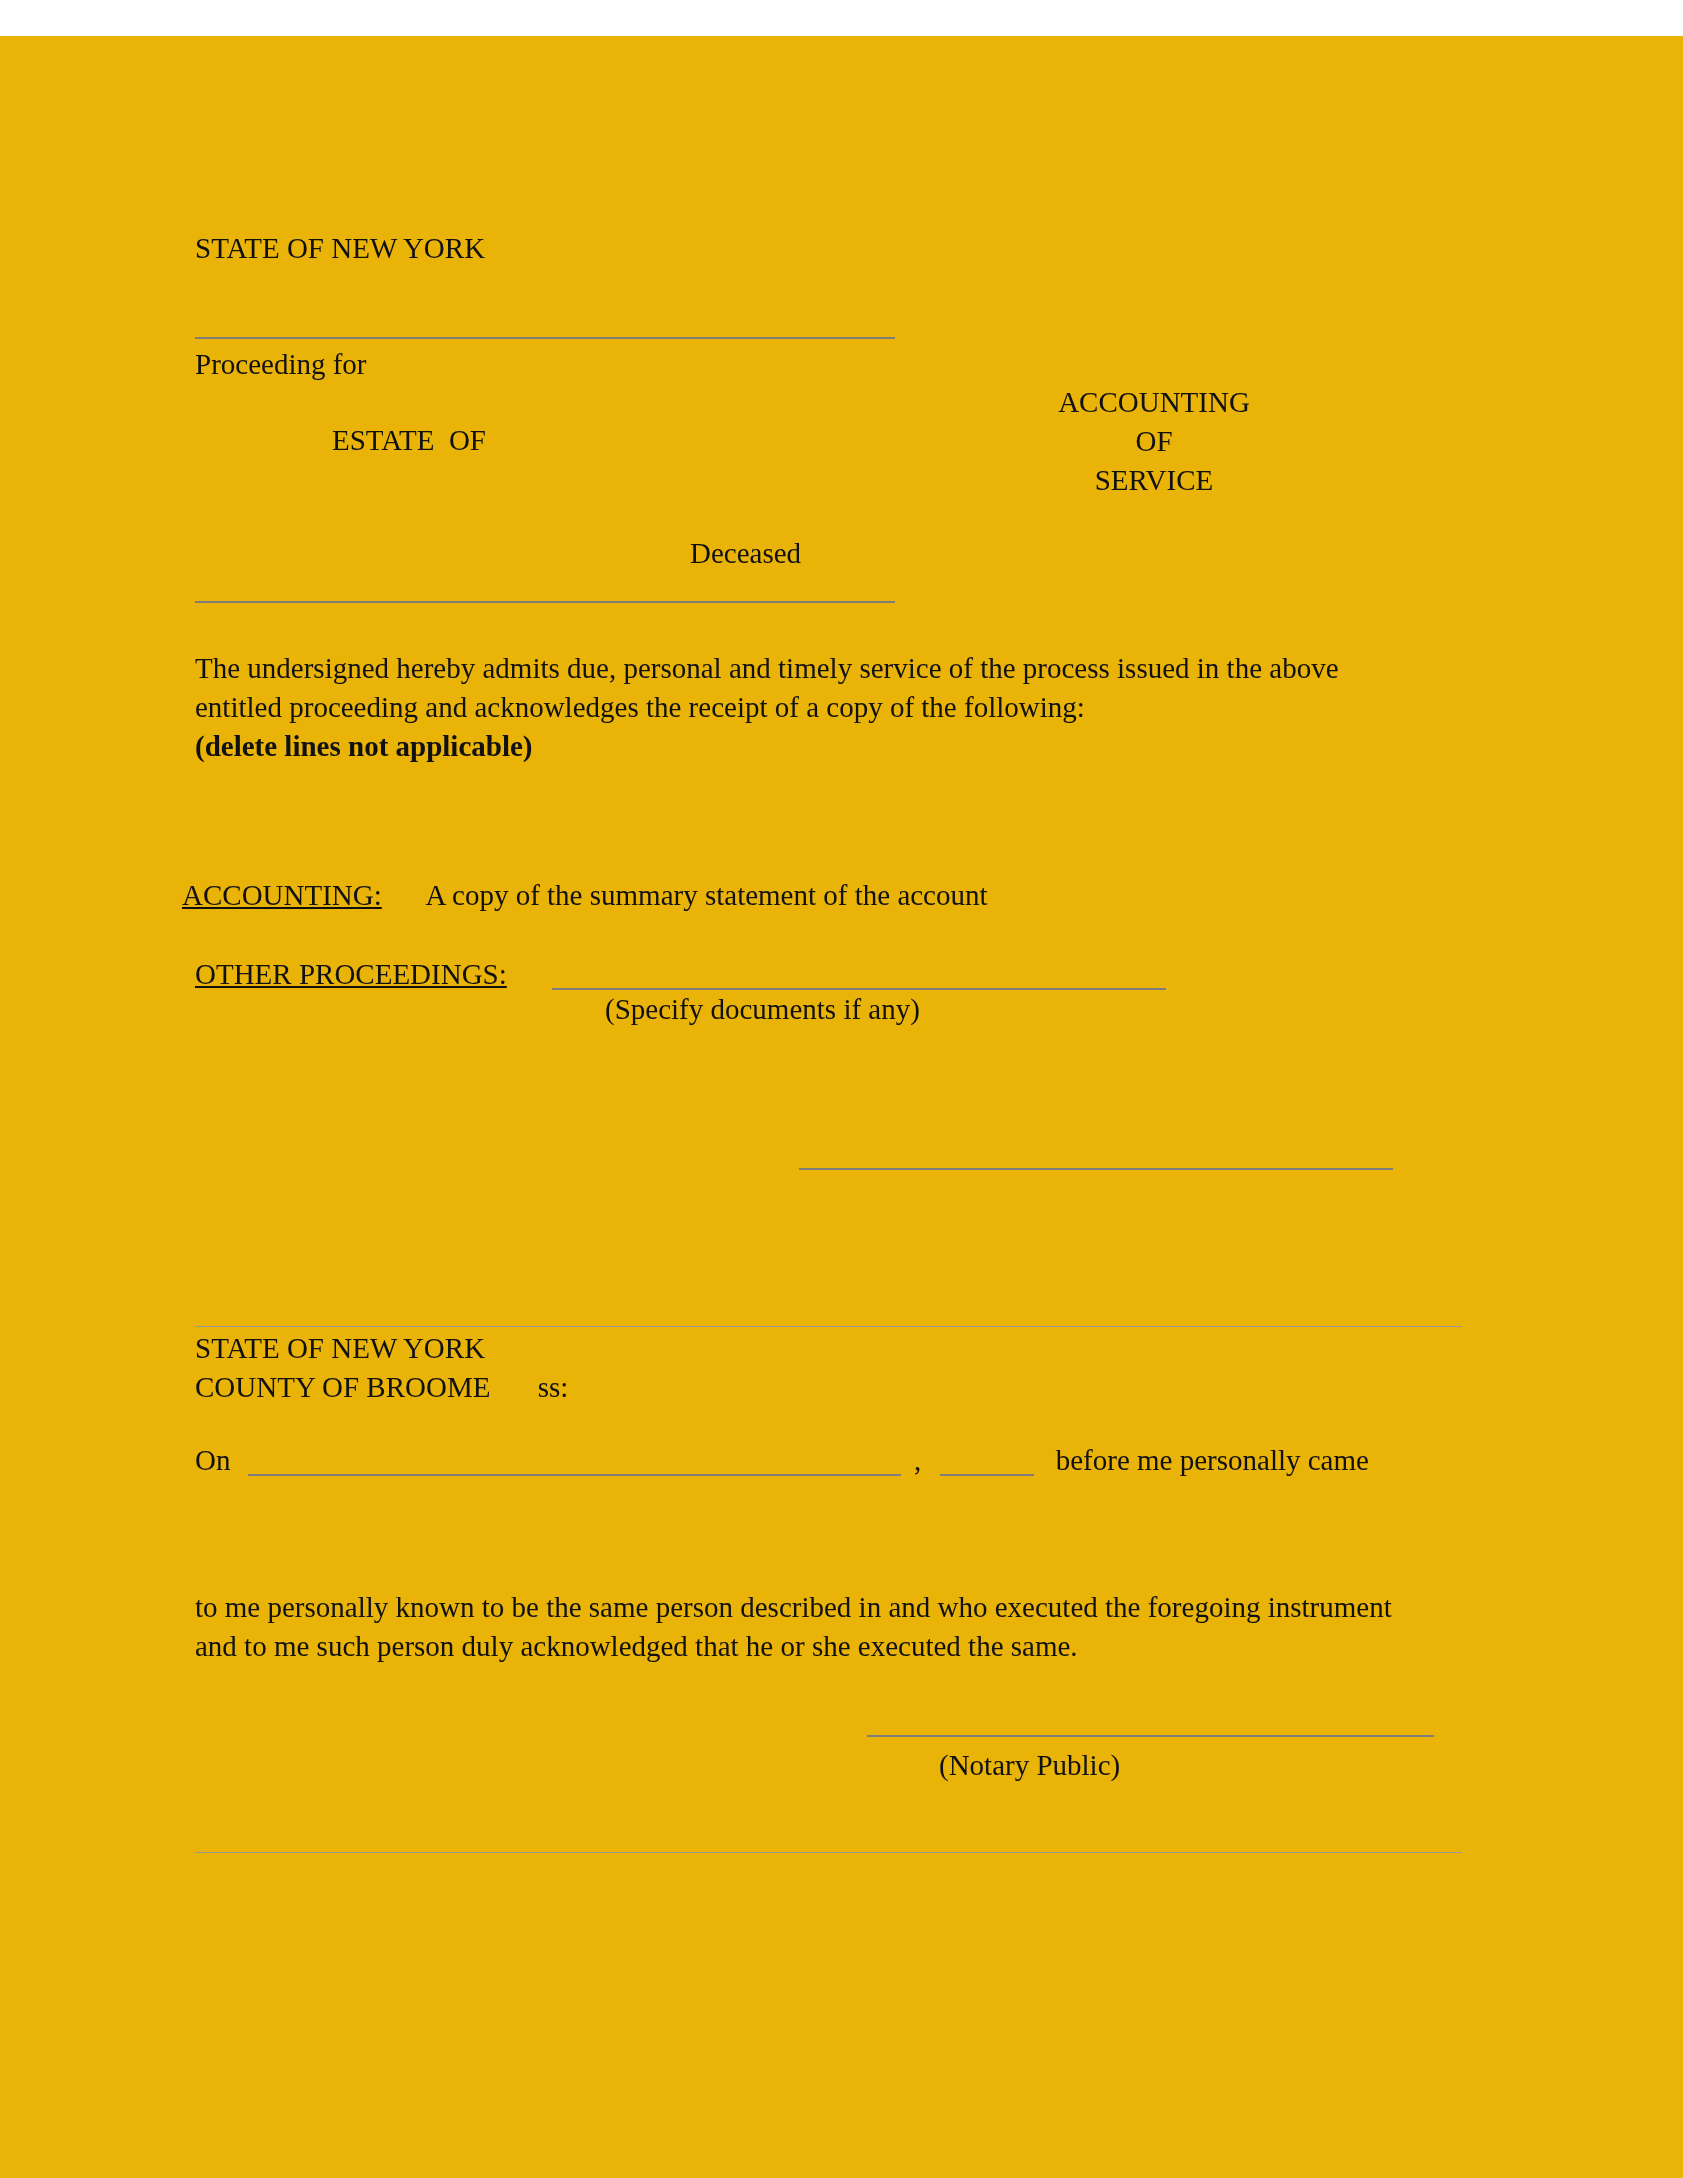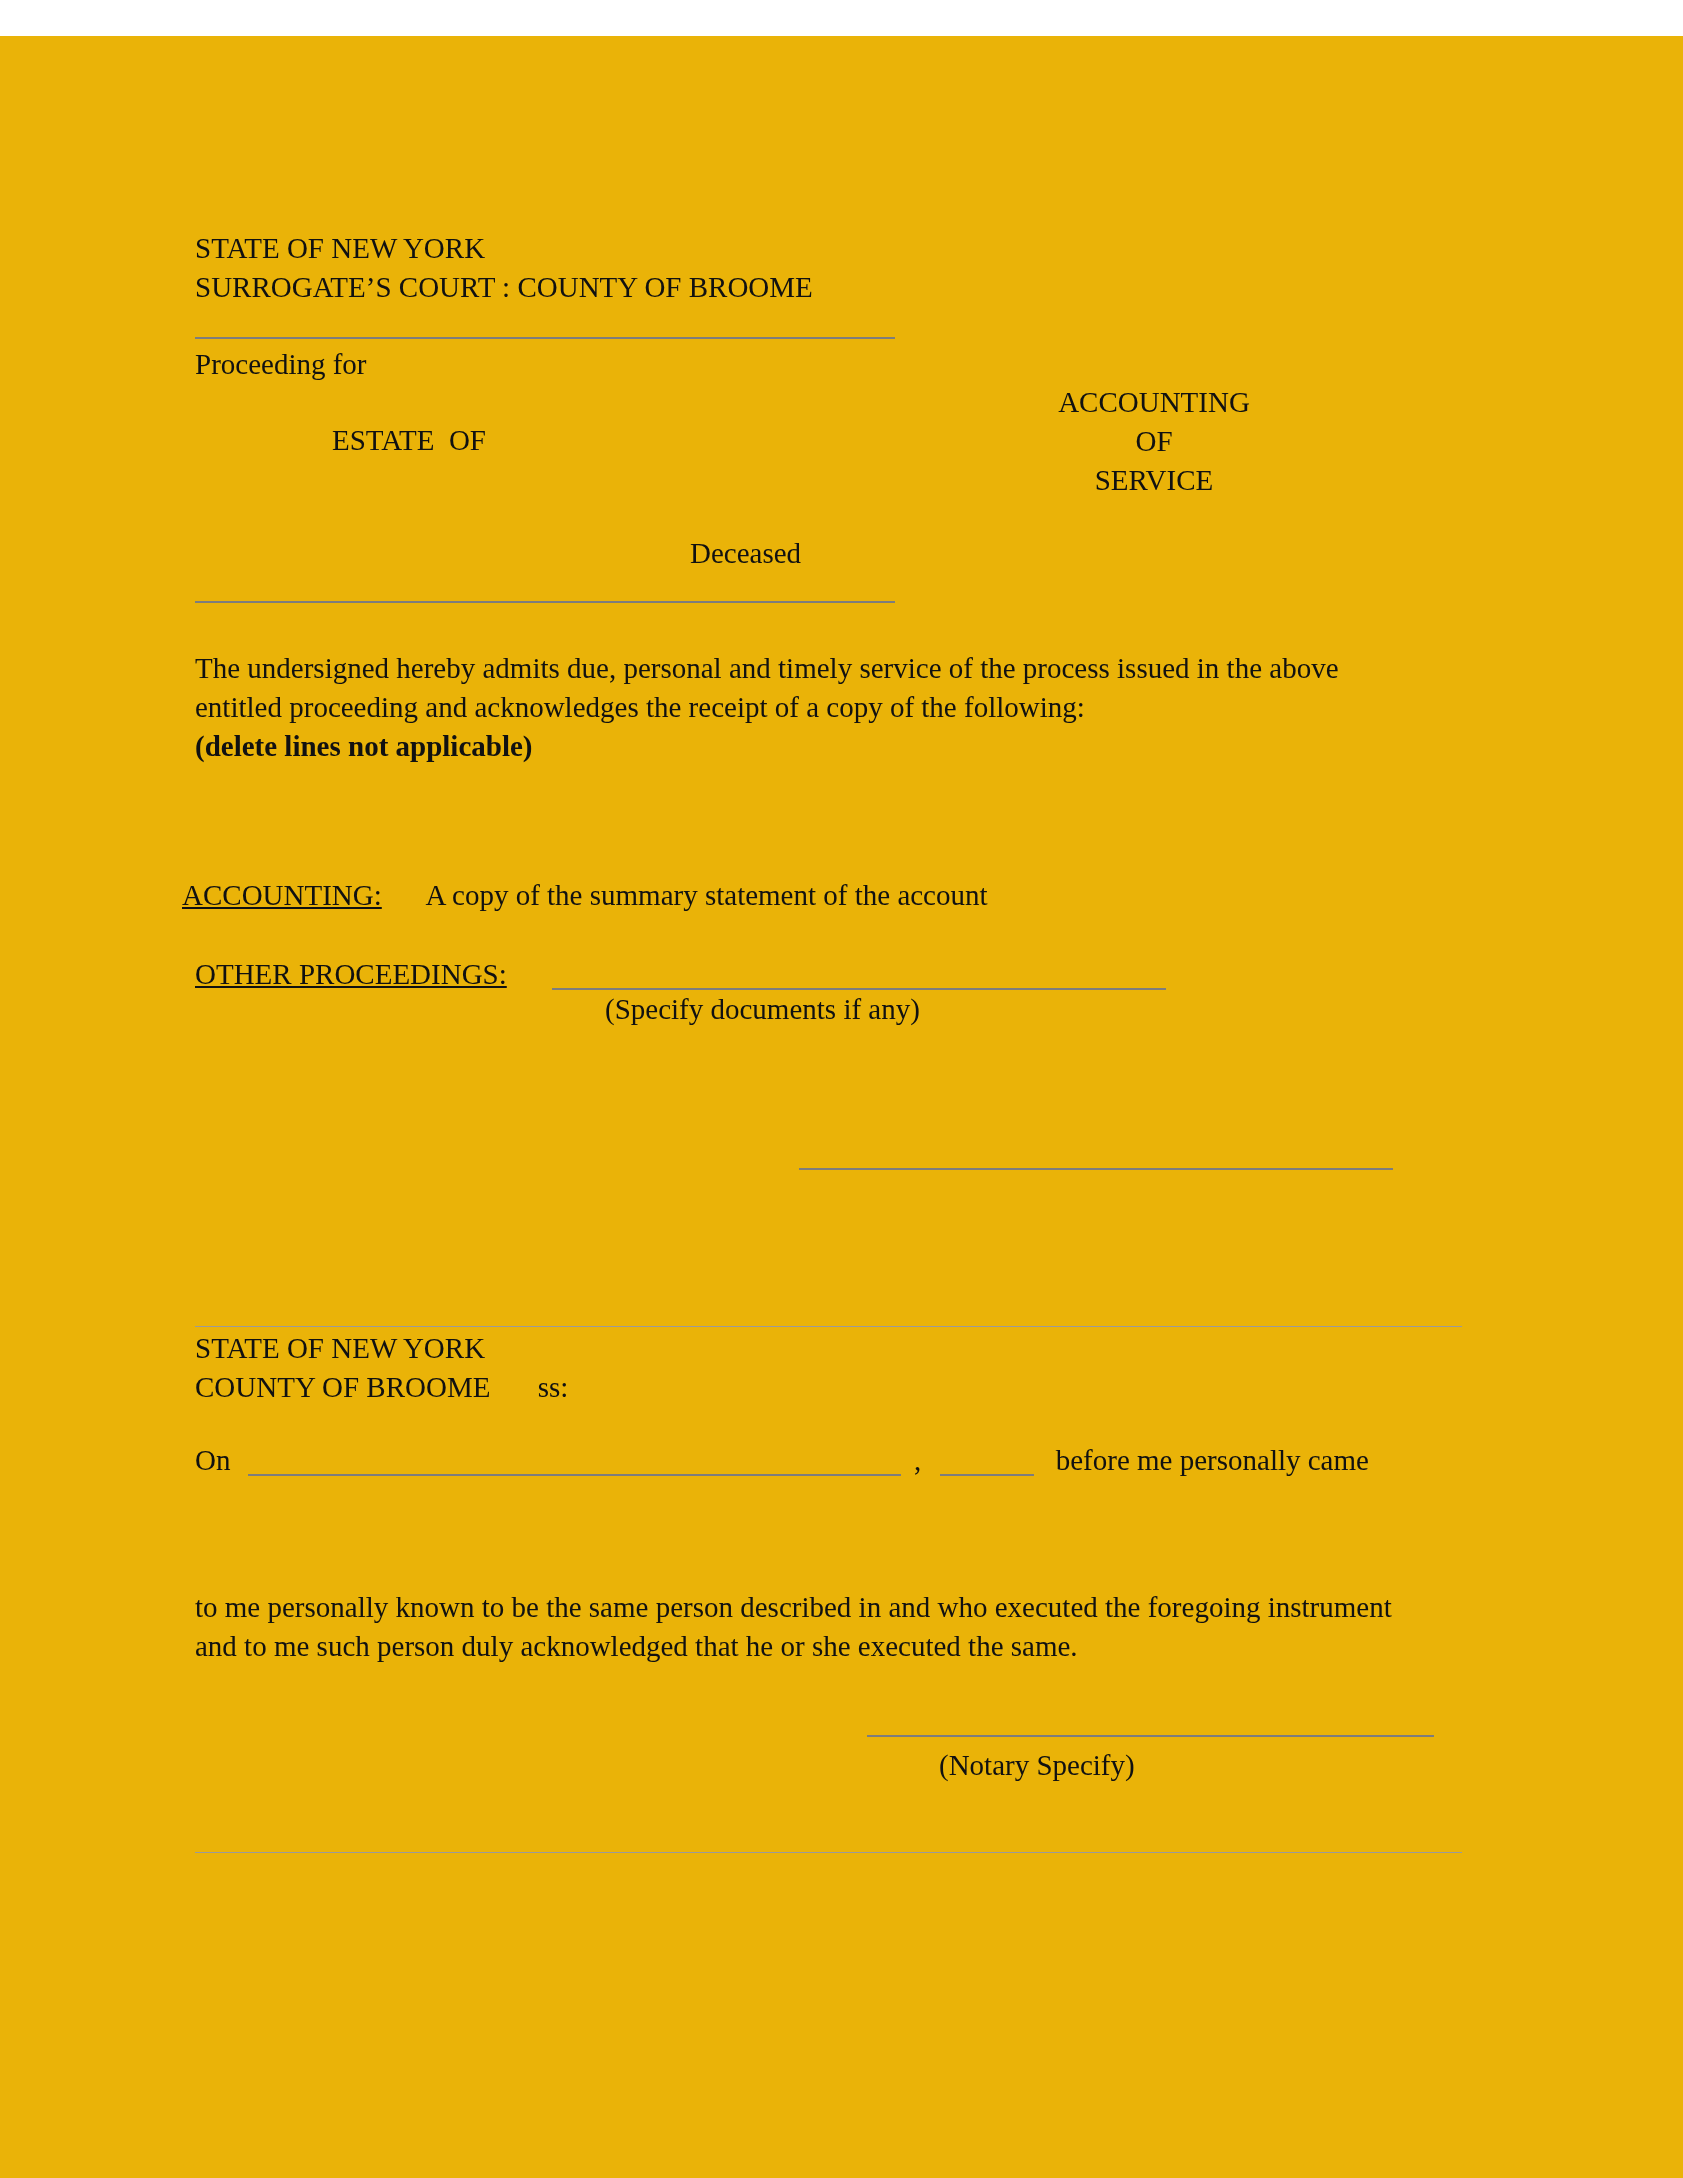--- a/index.html
+++ b/index.html
@@ -47,7 +47,6 @@
 
   <div class="abs" style="left:195px; top:193px;">
     <div>STATE OF NEW YORK</div>
-    <div>SURROGATE’S COURT : COUNTY OF BROOME</div>
   </div>
 
   <div class="rule" style="left:195px; top:301px; width:700px;"></div>

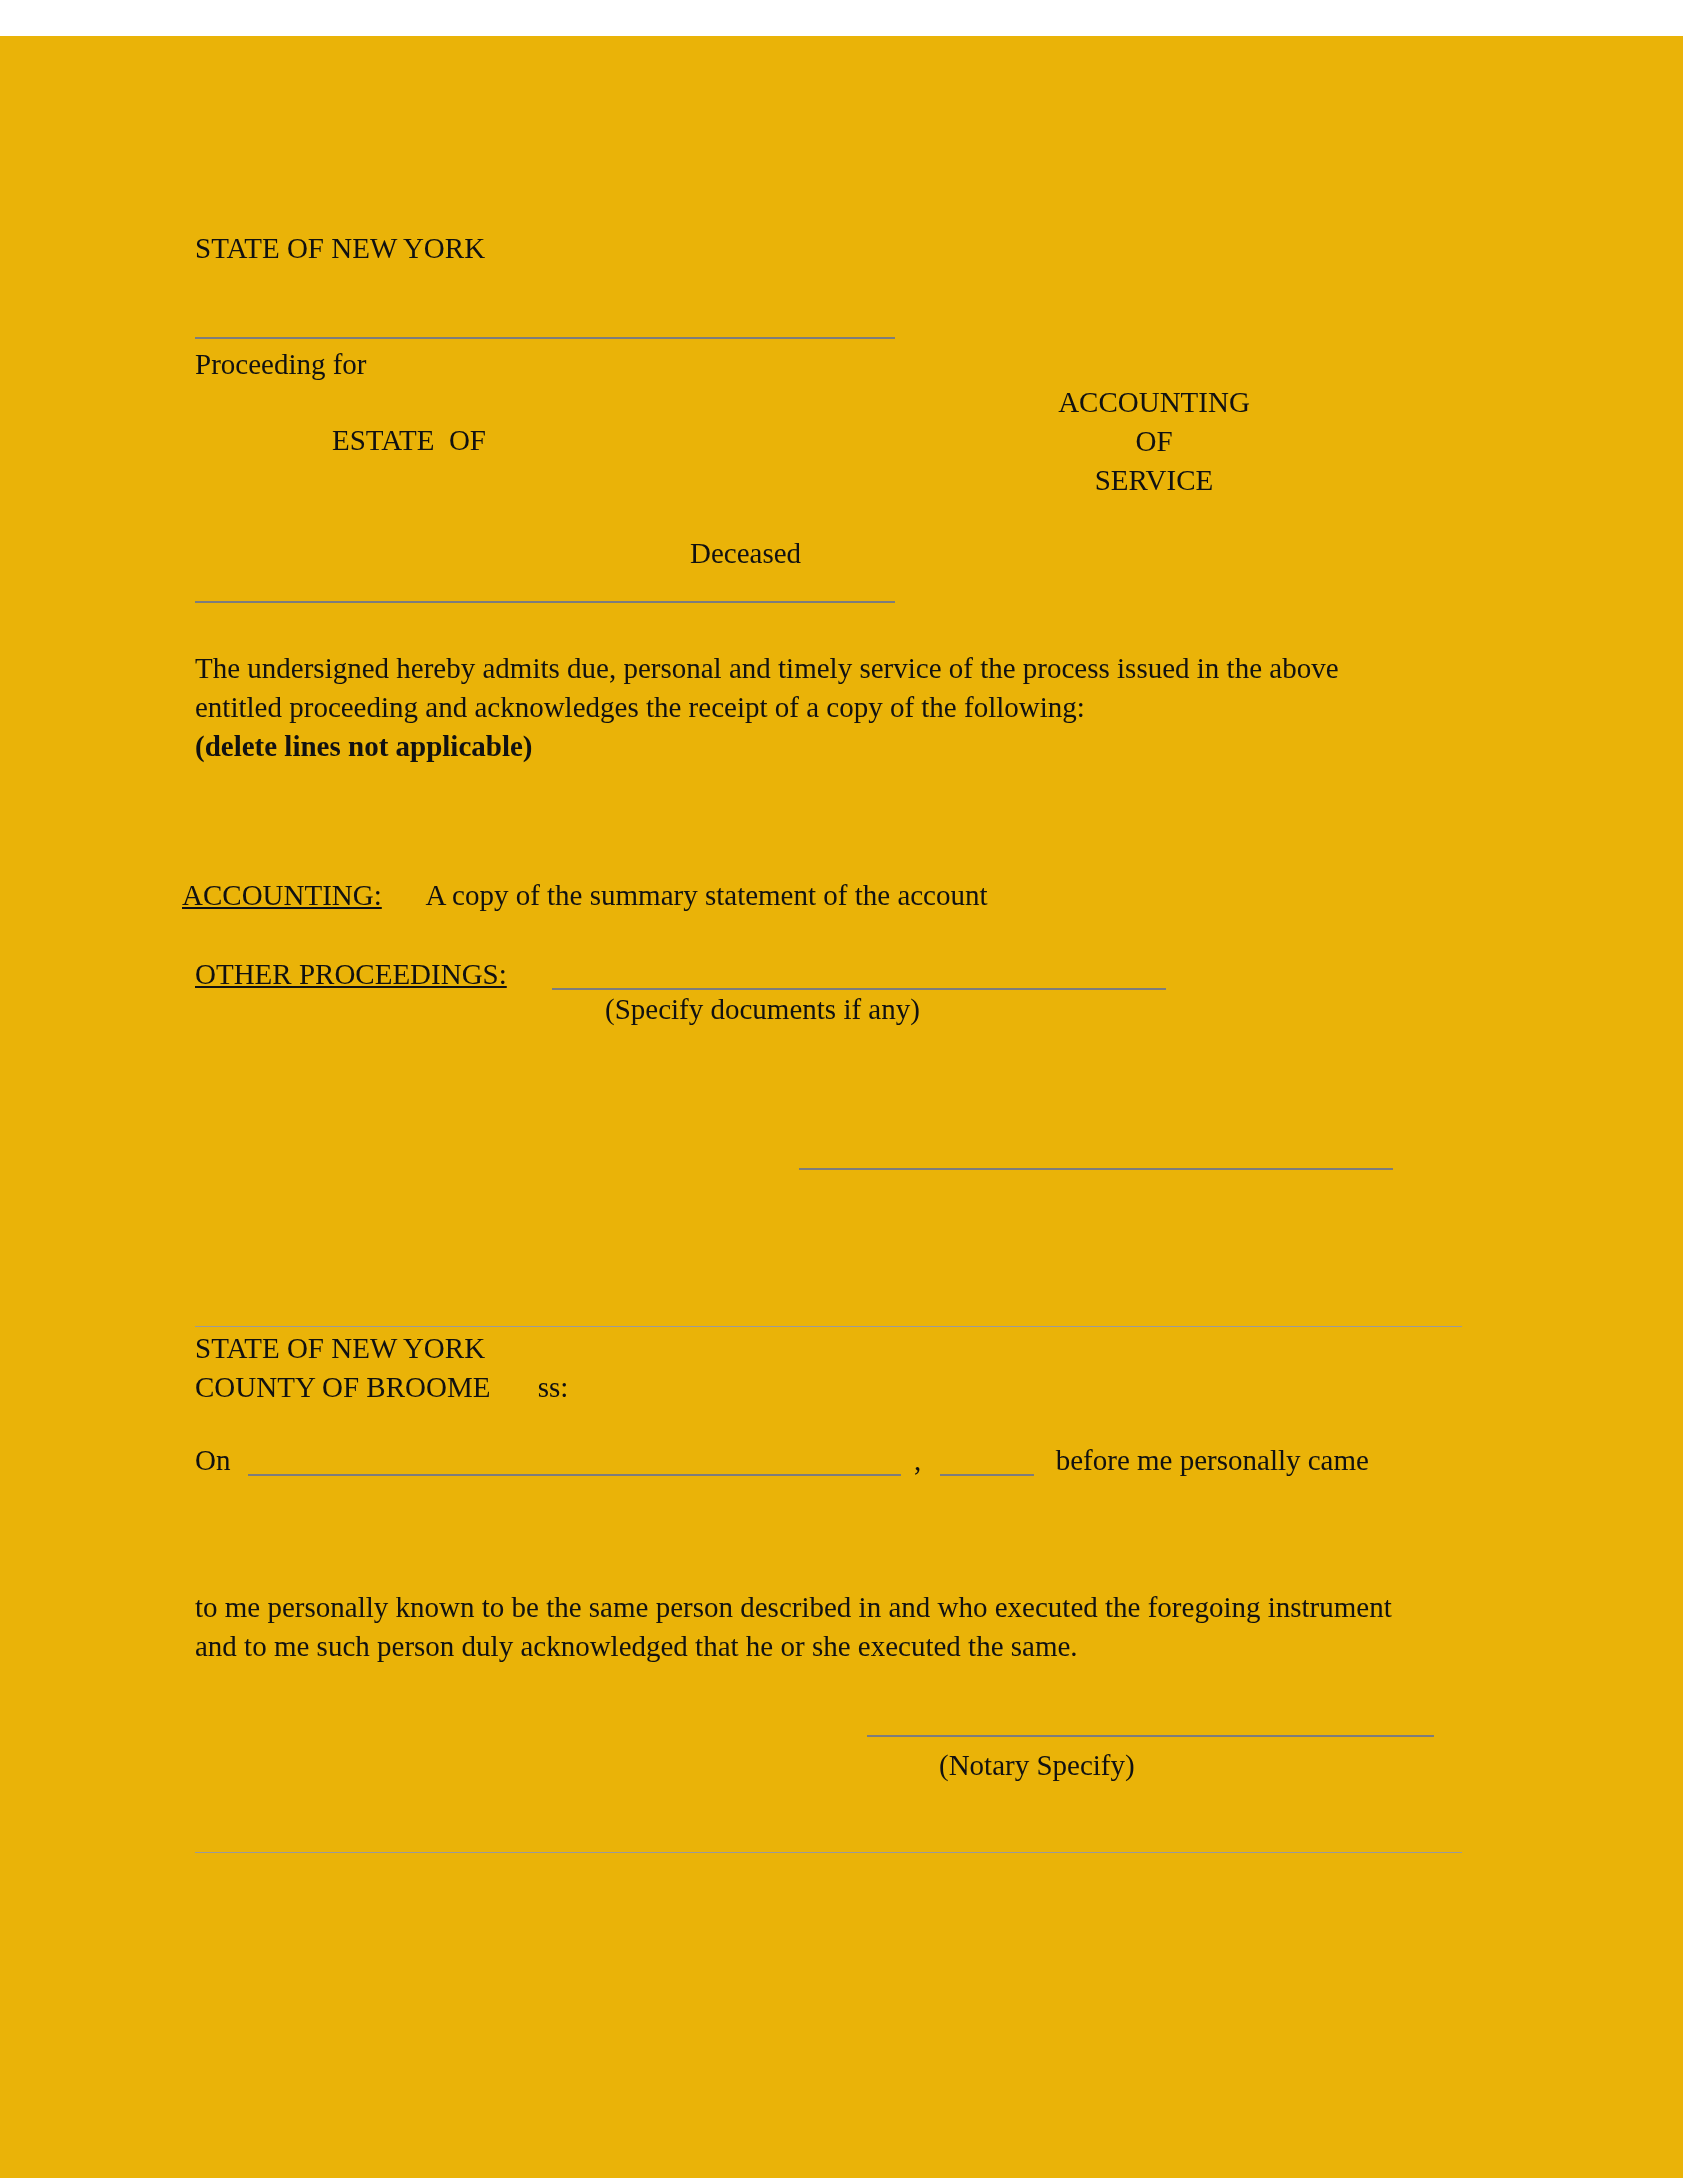--- a/index.html
+++ b/index.html
@@ -107,7 +107,7 @@
 
   <div class="rule" style="left:867px; top:1699px; width:567px;"></div>
 
-  <div class="abs" style="left:939px; top:1710px;">(Notary Specify)</div>
+  <div class="abs" style="left:939px; top:1710px;">(Notary Public)</div>
 
   <div class="rule-thin" style="left:195px; top:1816px; width:1267px;"></div>
 

